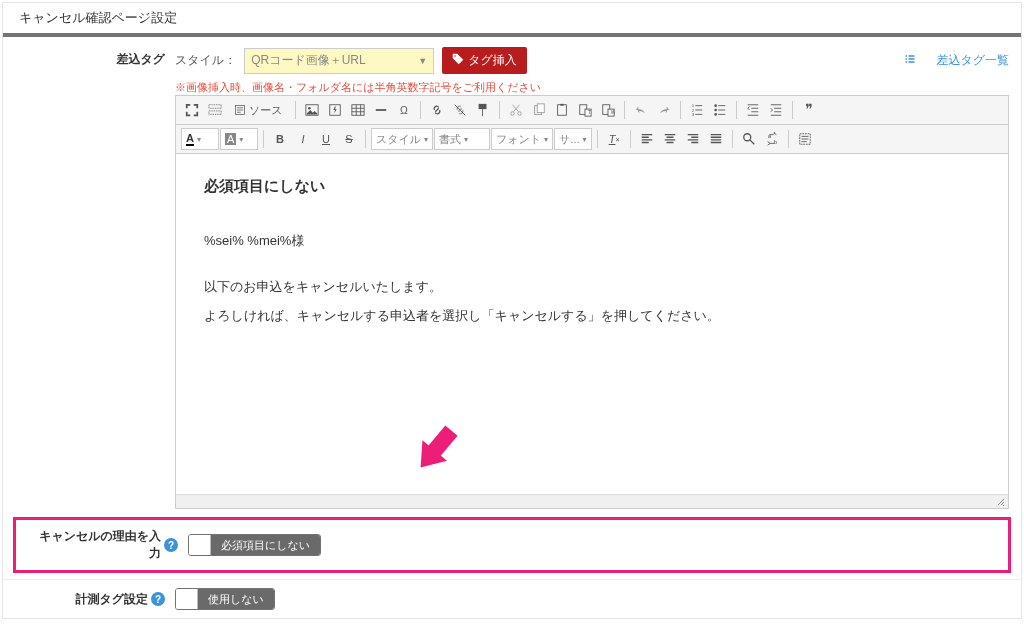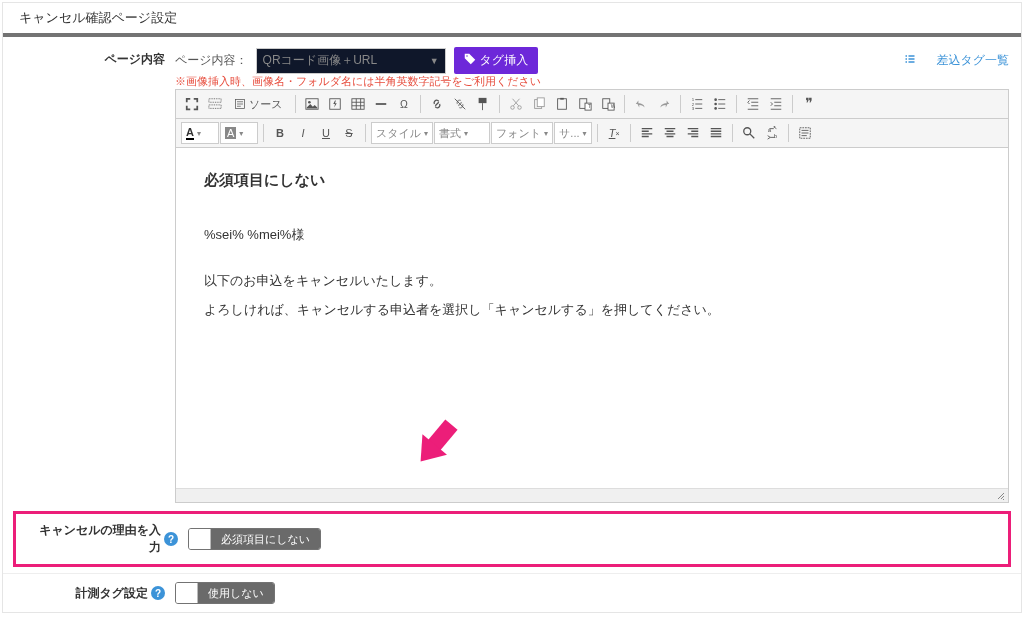--- a/index.html
+++ b/index.html
@@ -57,7 +57,7 @@
   </div>
 
   <div class="form-row">
-    <div class="form-label">ページ内容</div>
+    <div class="form-label">差込タグ</div>
     <div class="form-content">
       <div class="tag-row">
         <span class="tag-label">ページ内容：</span>

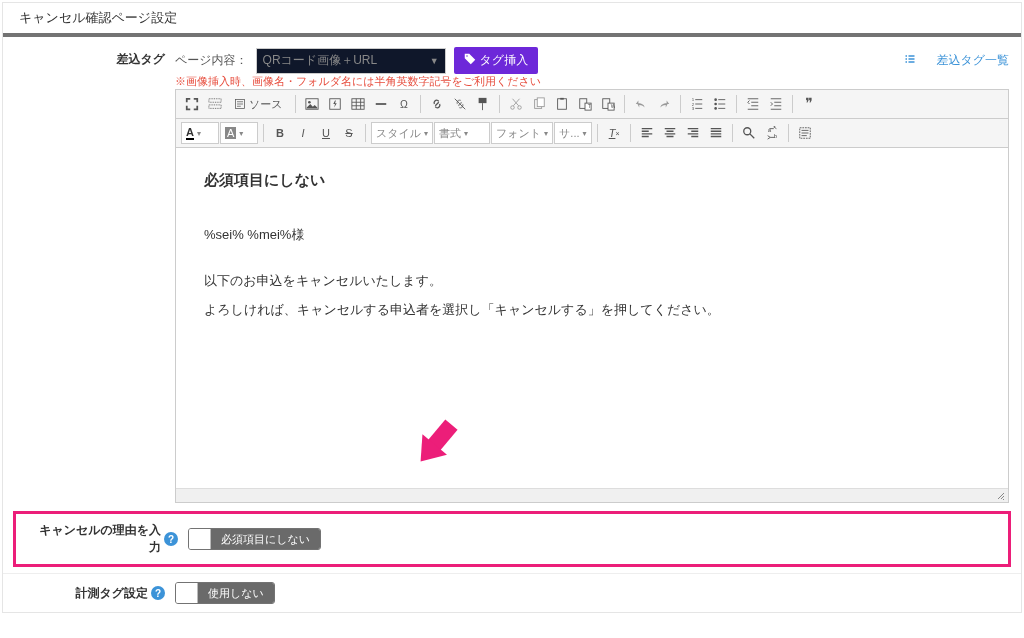--- a/index.html
+++ b/index.html
@@ -60,7 +60,7 @@
     <div class="form-label">差込タグ</div>
     <div class="form-content">
       <div class="tag-row">
-        <span class="tag-label">ページ内容：</span>
+        <span class="tag-label">スタイル：</span>
         <div class="select">
           <span>QRコード画像＋URL</span>
           <span class="caret">▼</span>

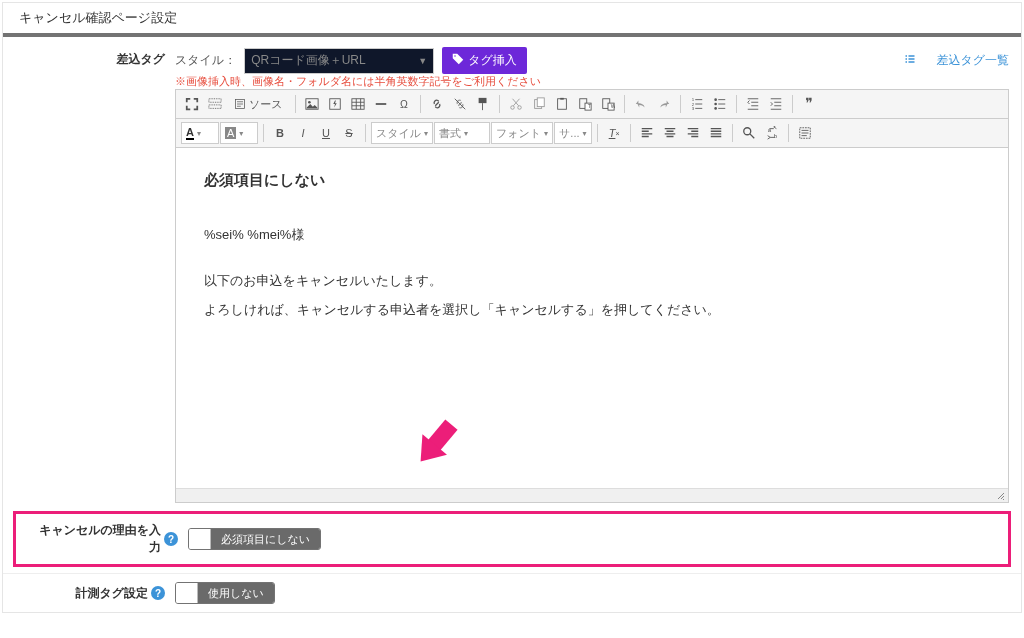--- a/index.html
+++ b/index.html
@@ -12,7 +12,7 @@
 .form-content { flex: 1; }
 .tag-row { display: flex; align-items: center; gap: 8px; }
 .tag-label { font-size: 12px; color: #555; }
-.select { width: 190px; height: 26px; border: 1px solid #ccc; background: #0f172a; padding: 2px 6px; font-size: 12px; color: #888; position: relative; display: flex; align-items: center; justify-content: space-between; }
+.select { width: 190px; height: 26px; border: 1px solid #ccc; background: #fef9c3; padding: 2px 6px; font-size: 12px; color: #888; position: relative; display: flex; align-items: center; justify-content: space-between; }
 .select .caret { font-size: 9px; color: #888; }
 .btn-insert { background: #6d28d9; color: #fff; border: none; padding: 5px 10px; font-size: 12px; border-radius: 2px; display: inline-flex; align-items: center; gap: 4px; cursor: pointer; }
 .tag-list-link { margin-left: auto; color: #3c93d8; font-size: 12px; display: inline-flex; align-items: center; gap: 20px; text-decoration: none; }

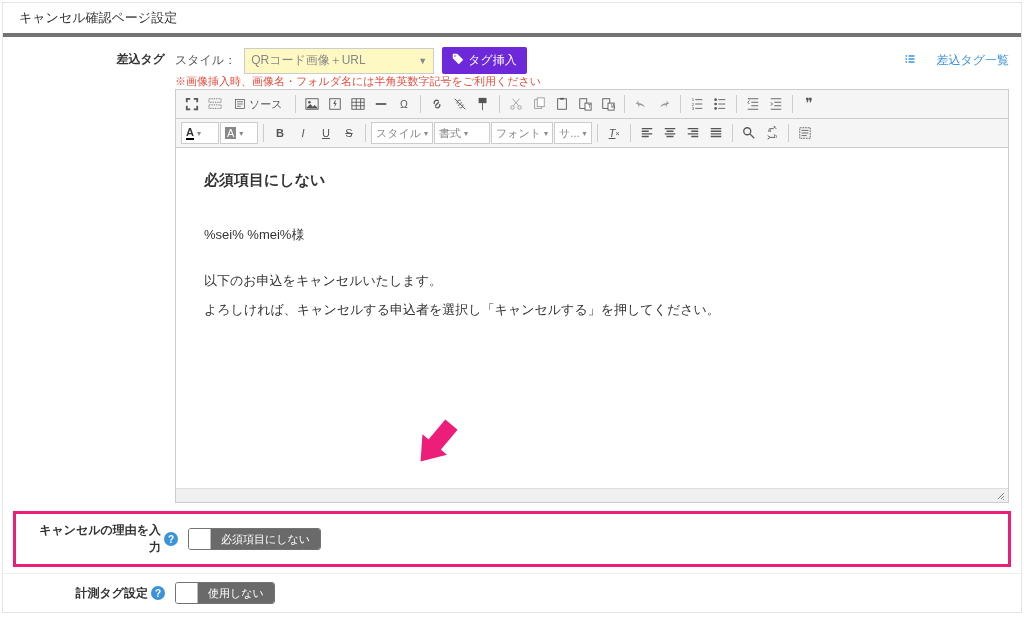--- a/index.html
+++ b/index.html
@@ -14,7 +14,7 @@
 .tag-label { font-size: 12px; color: #555; }
 .select { width: 190px; height: 26px; border: 1px solid #ccc; background: #fef9c3; padding: 2px 6px; font-size: 12px; color: #888; position: relative; display: flex; align-items: center; justify-content: space-between; }
 .select .caret { font-size: 9px; color: #888; }
-.btn-insert { background: #6d28d9; color: #fff; border: none; padding: 5px 10px; font-size: 12px; border-radius: 2px; display: inline-flex; align-items: center; gap: 4px; cursor: pointer; }
+.btn-insert { background: #b91c1c; color: #fff; border: none; padding: 5px 10px; font-size: 12px; border-radius: 2px; display: inline-flex; align-items: center; gap: 4px; cursor: pointer; }
 .tag-list-link { margin-left: auto; color: #3c93d8; font-size: 12px; display: inline-flex; align-items: center; gap: 20px; text-decoration: none; }
 .warning-text { color: #e74c3c; font-size: 11px; }
 .editor-wrap { border: 1px solid #ccc; background: #fff; }

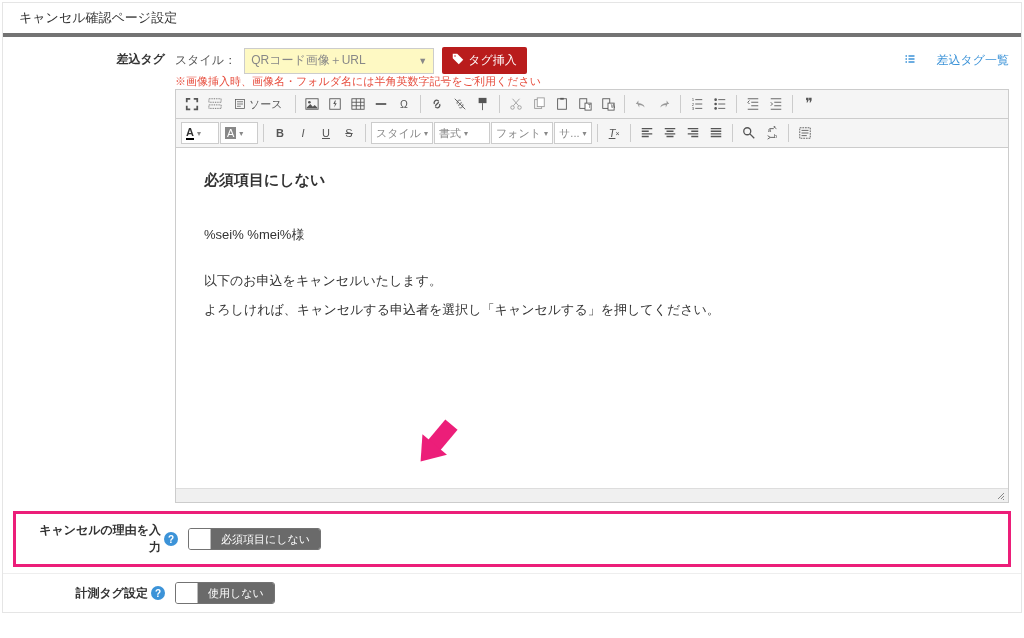--- a/index.html
+++ b/index.html
@@ -16,7 +16,7 @@
 .select .caret { font-size: 9px; color: #888; }
 .btn-insert { background: #b91c1c; color: #fff; border: none; padding: 5px 10px; font-size: 12px; border-radius: 2px; display: inline-flex; align-items: center; gap: 4px; cursor: pointer; }
 .tag-list-link { margin-left: auto; color: #3c93d8; font-size: 12px; display: inline-flex; align-items: center; gap: 20px; text-decoration: none; }
-.warning-text { color: #e74c3c; font-size: 11px; }
+.warning-text { color: #e74c3c; font-size: 11px; margin-top: 6px; }
 .editor-wrap { border: 1px solid #ccc; background: #fff; }
 .toolbar { background: #f5f5f5; border-bottom: 1px solid #ccc; padding: 3px 5px; display: flex; flex-wrap: wrap; gap: 2px; align-items: center; }
 .tb-group { display: flex; gap: 1px; align-items: center; }

